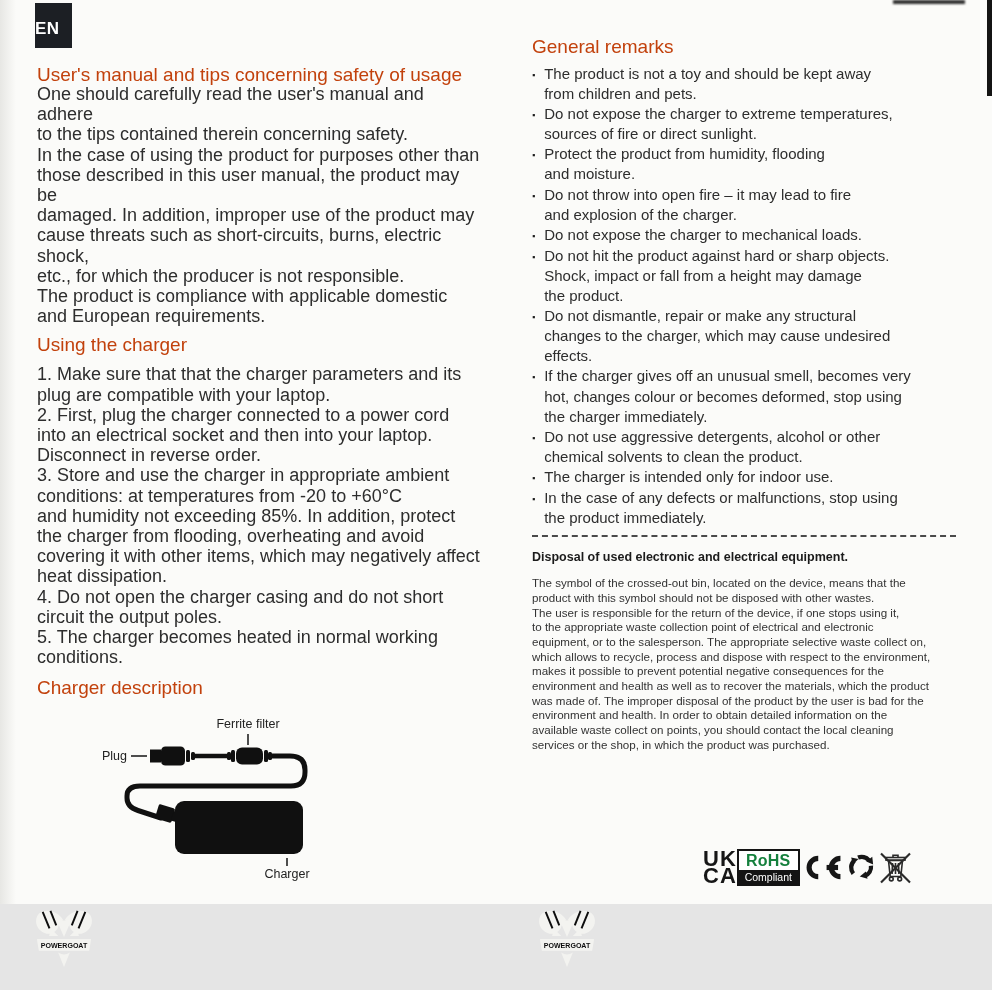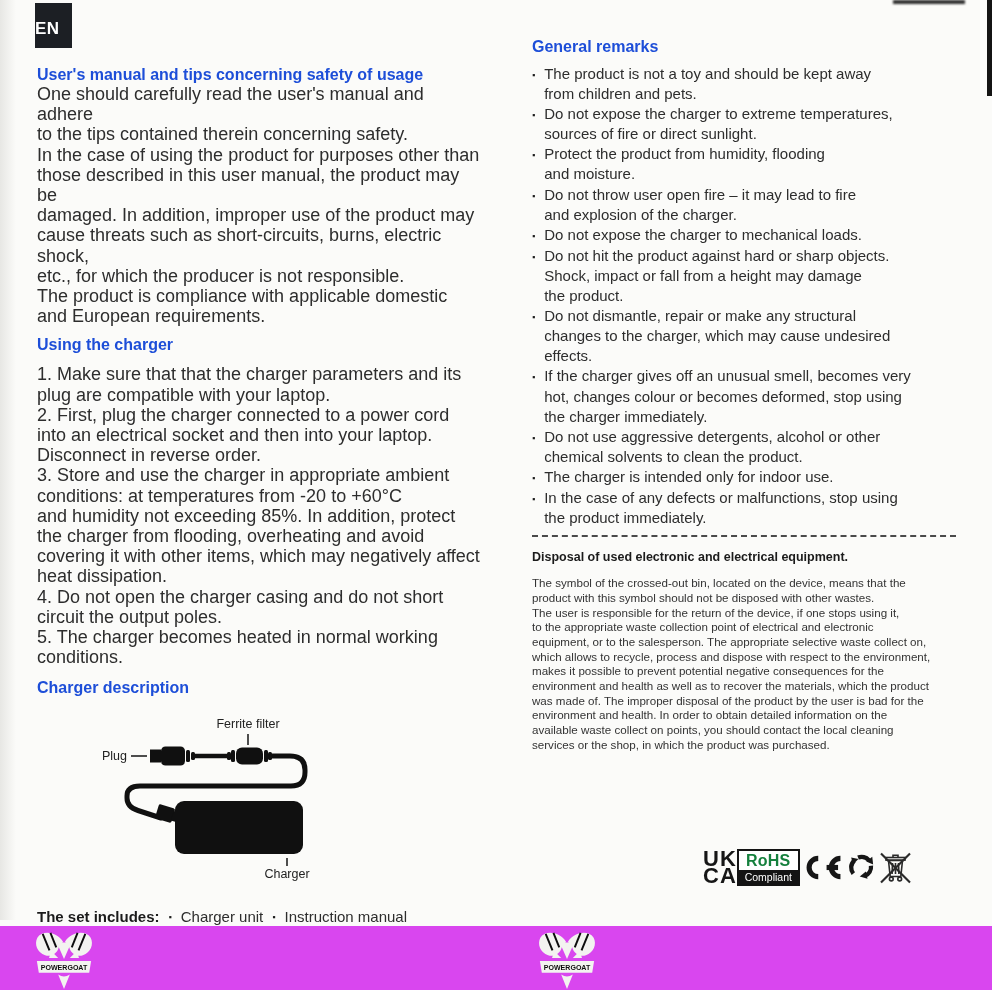--- a/index.html
+++ b/index.html
@@ -25,7 +25,7 @@
   .col-left{position:absolute;left:37px;top:66px;width:444px;}
   .col-right{position:absolute;left:532px;top:38px;width:430px;}
 
-  .h{font-weight:bold;color:#1d4ed8;font-size:16px;line-height:18px;margin:0;}
+  .h{font-weight:normal;color:#c2410c;font-size:19px;line-height:18px;margin:0;}
   .h1{margin-bottom:0;}
   .h2{margin-top:10px;margin-bottom:10px;}
   .body-text{font-size:18px;line-height:20.2px;white-space:pre-line;margin:0;}

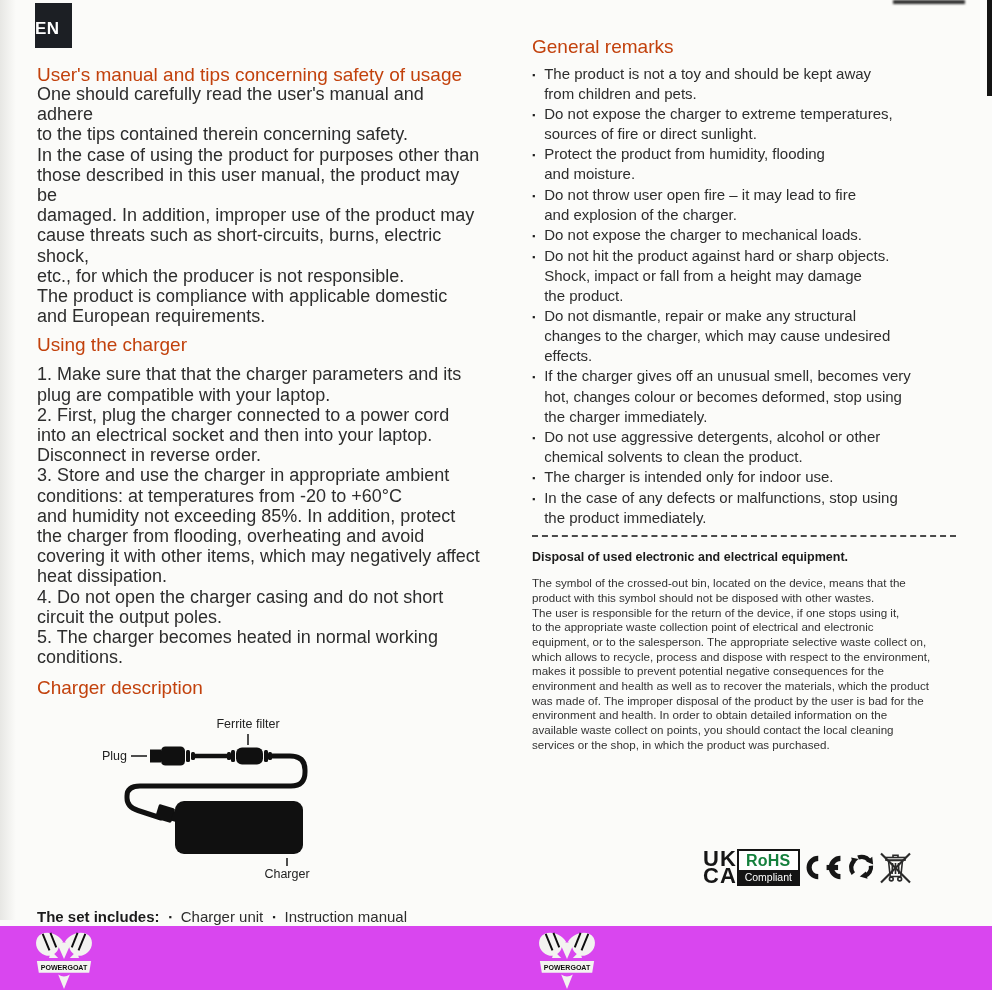--- a/index.html
+++ b/index.html
@@ -172,7 +172,7 @@
         </li>
       <li>
           <span class="sq">▪</span>
-          <span class="txt">Do not throw user open fire – it may lead to fire
+          <span class="txt">Do not throw into open fire – it may lead to fire
 and explosion of the charger.</span>
         </li>
       <li>

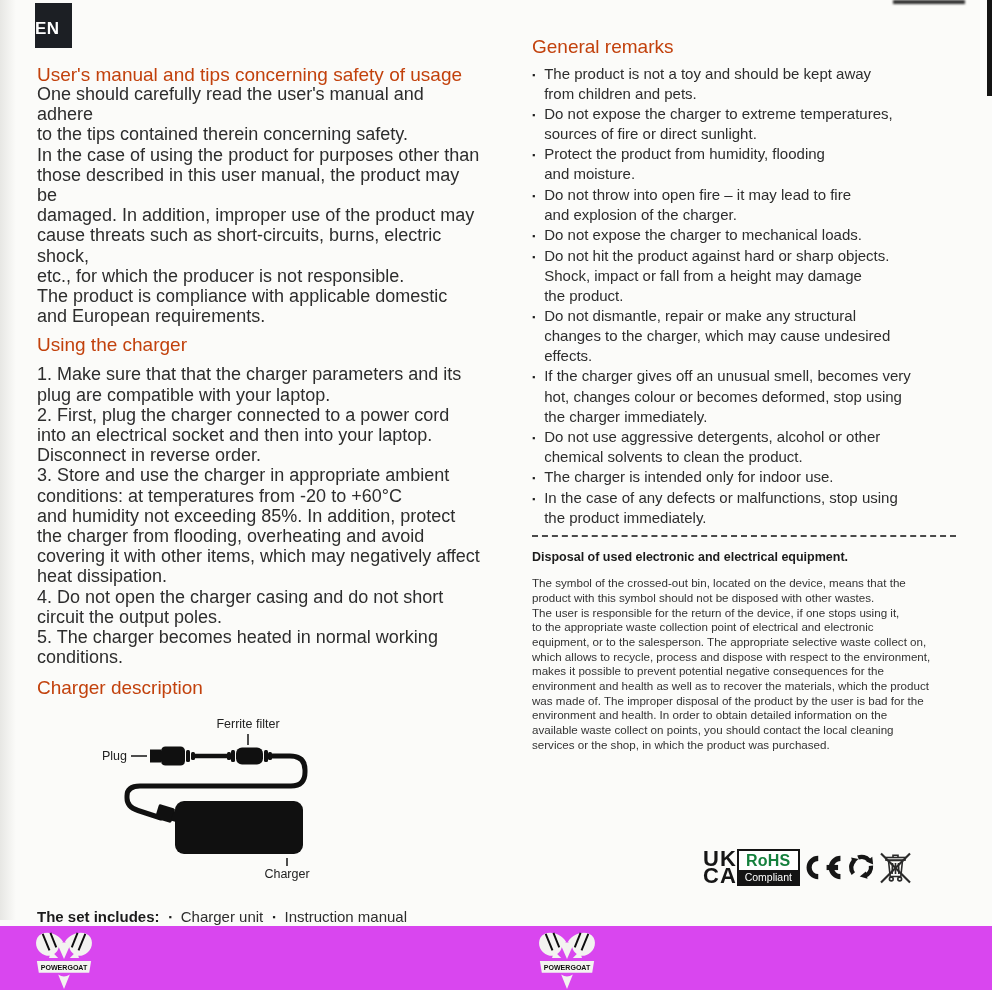--- a/index.html
+++ b/index.html
@@ -55,7 +55,7 @@
   .rohs-top{font-weight:bold;font-size:16px;line-height:19px;color:#15803d;letter-spacing:0.2px;}
   .rohs-bot{background:#141414;color:#fff;font-size:10.5px;line-height:14px;}
 
-  .footer{position:absolute;left:0;bottom:0;width:992px;height:64px;background:#d946ef;}
+  .footer{position:absolute;left:0;bottom:0;width:992px;height:86px;background:#e5e5e5;}
   .goat{position:absolute;top:3px;}
   .goat.g1{left:33px;}
   .goat.g2{left:536px;}

